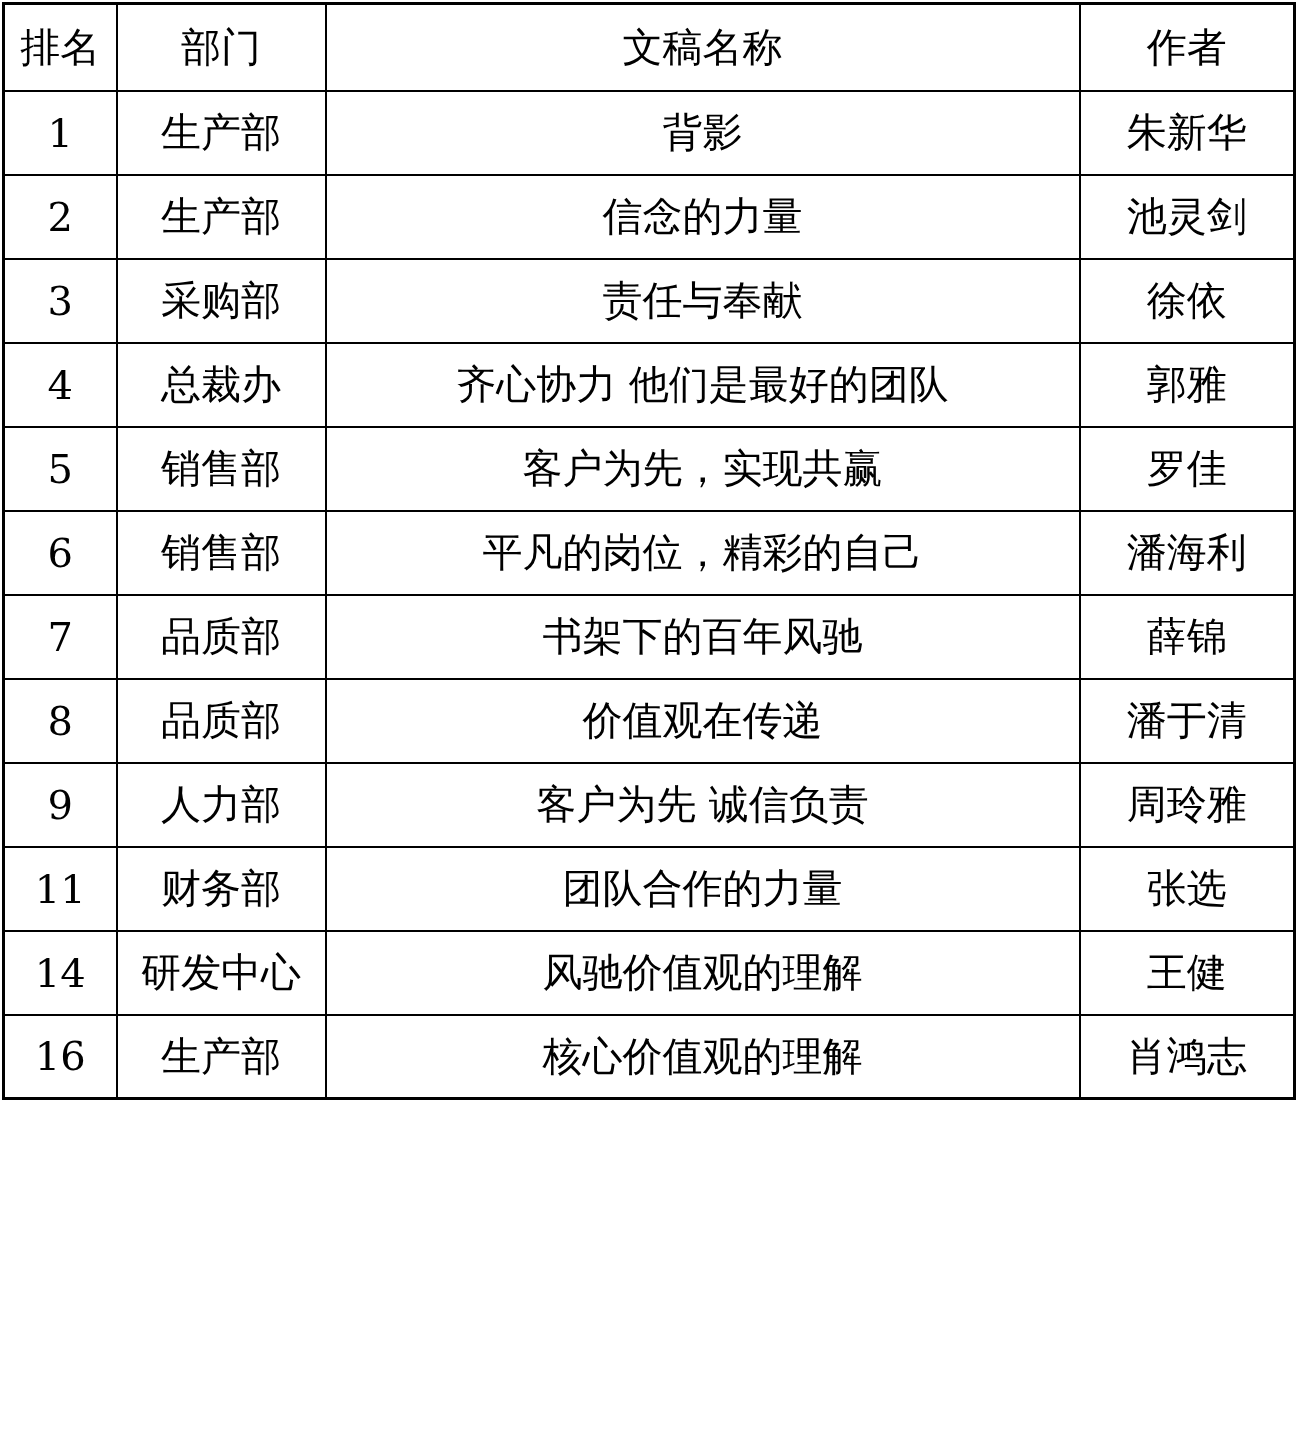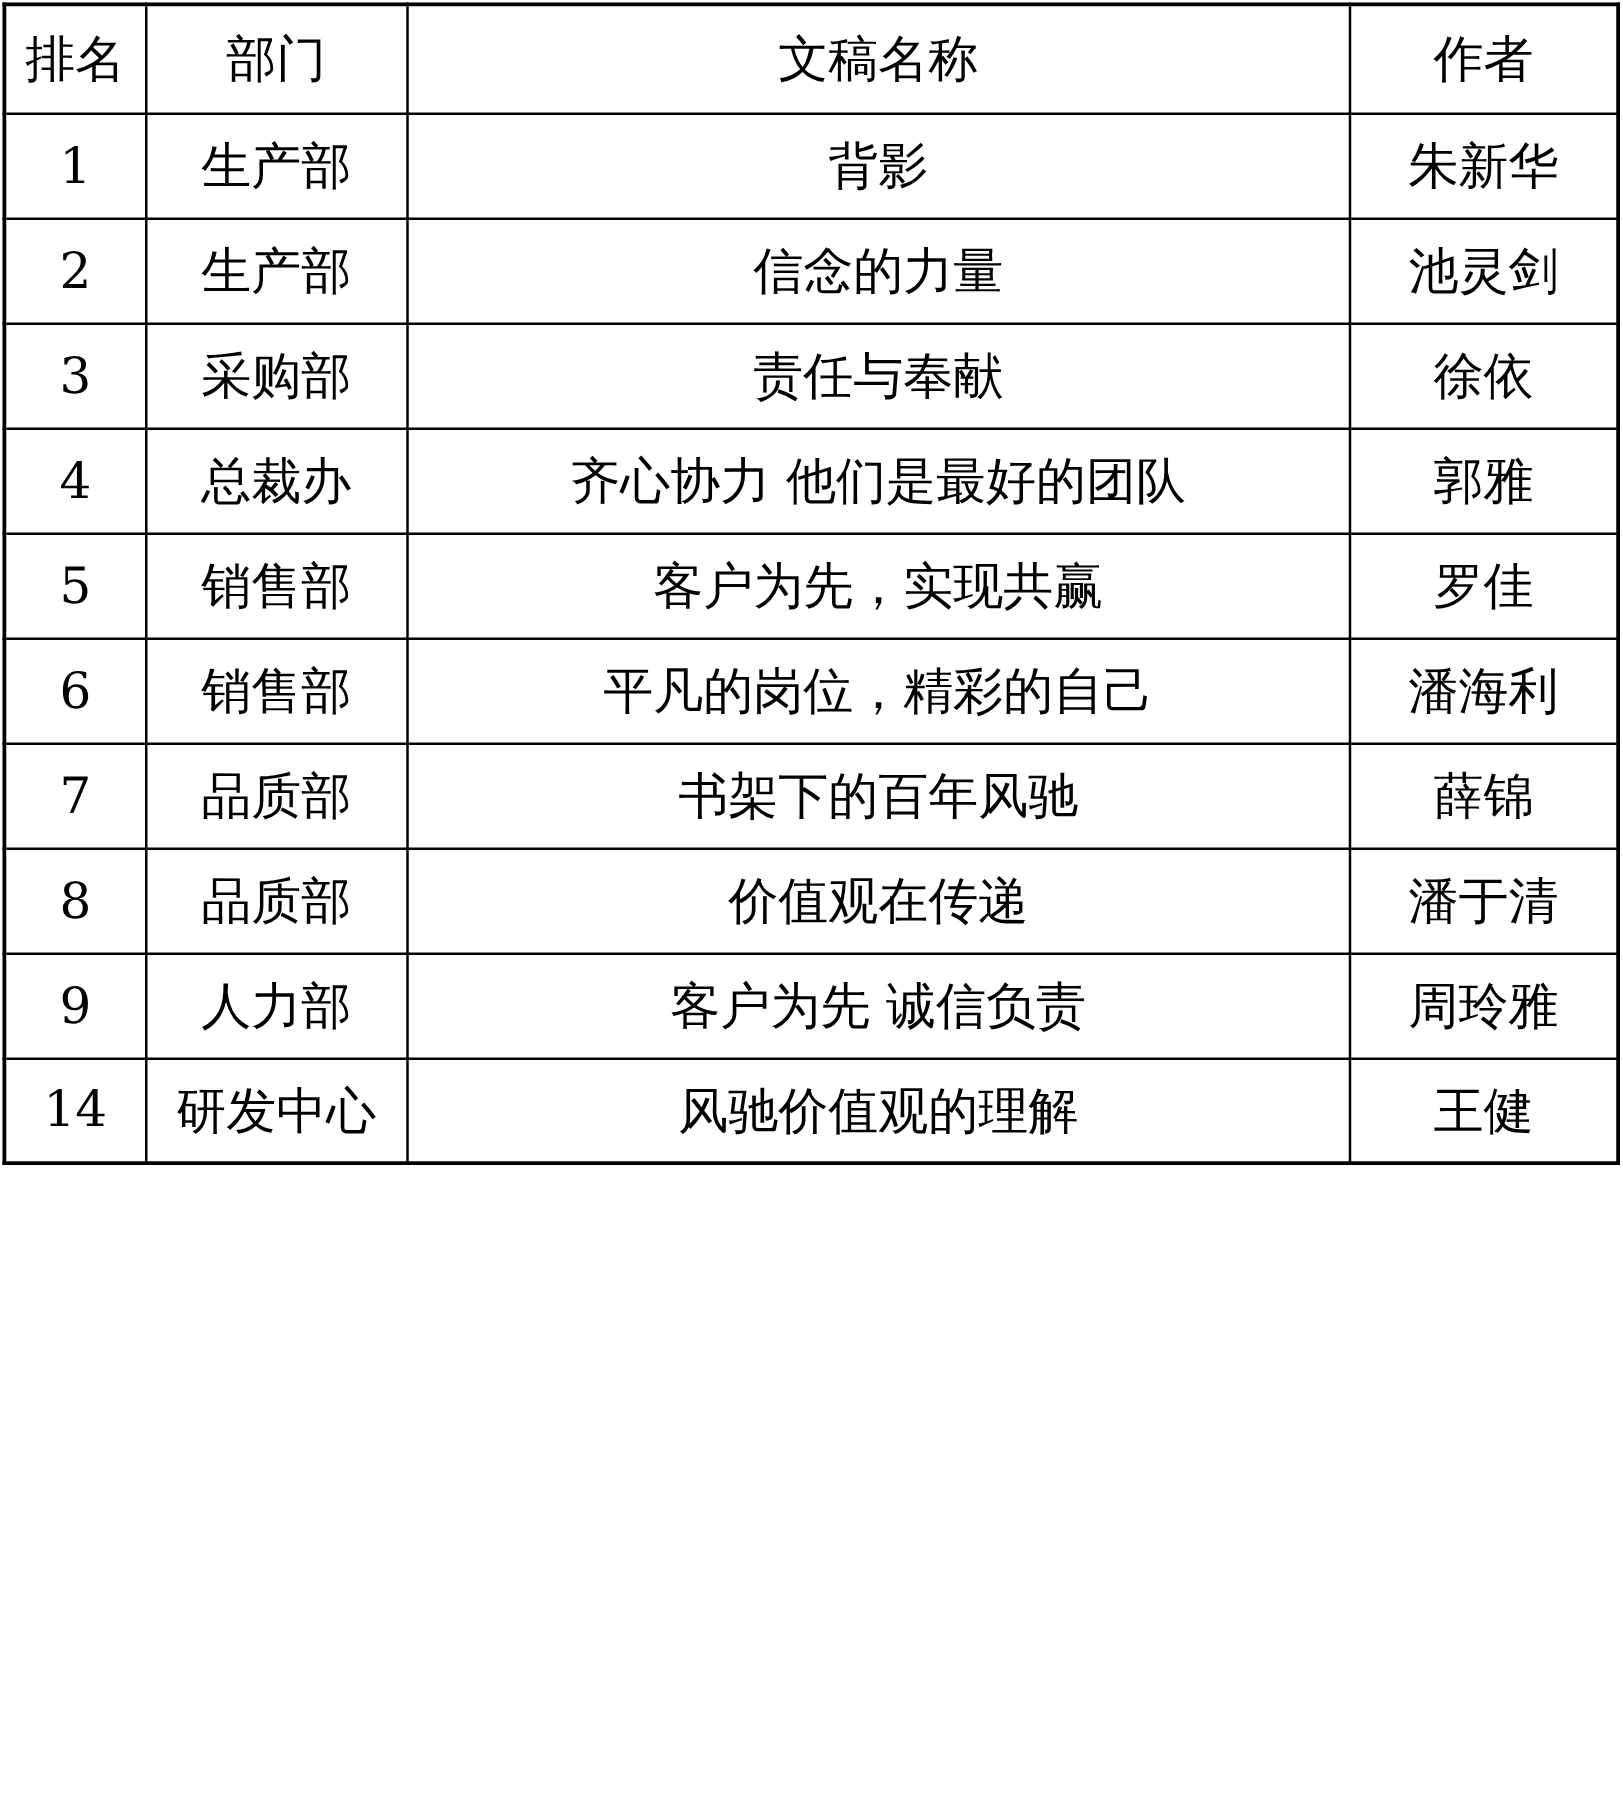--- a/index.html
+++ b/index.html
@@ -113,6 +113,12 @@
       <td>周玲雅</td>
     </tr>
     <tr>
+      <td>11</td>
+      <td>财务部</td>
+      <td>团队合作的力量</td>
+      <td>张选</td>
+    </tr>
+    <tr>
       <td>14</td>
       <td>研发中心</td>
       <td>风驰价值观的理解</td>

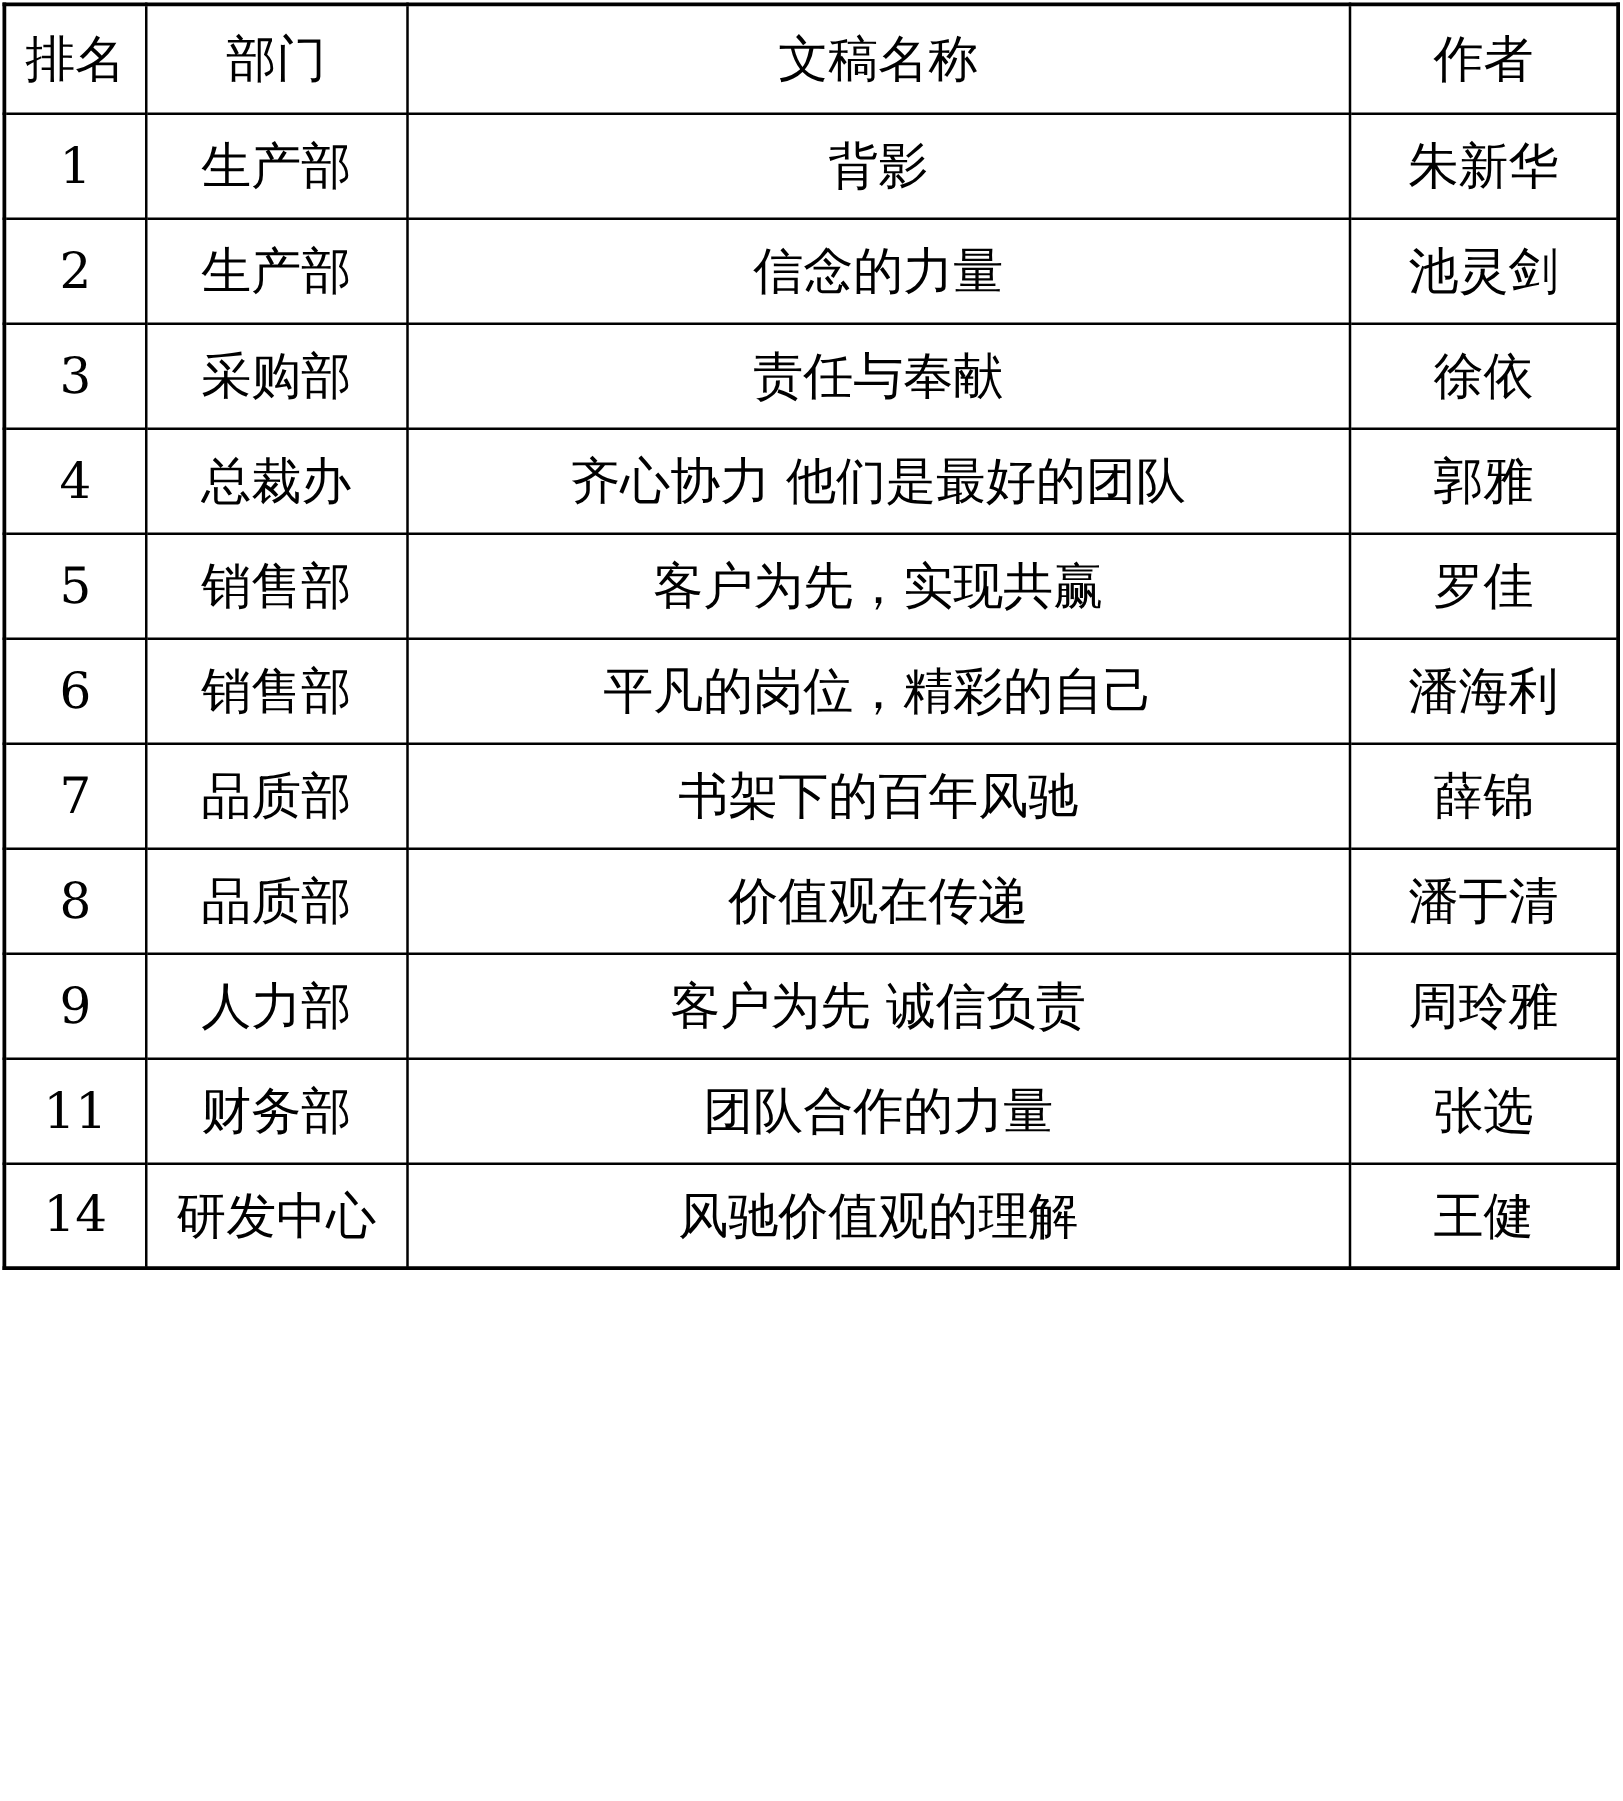--- a/index.html
+++ b/index.html
@@ -124,6 +124,12 @@
       <td>风驰价值观的理解</td>
       <td>王健</td>
     </tr>
+    <tr>
+      <td>16</td>
+      <td>生产部</td>
+      <td>核心价值观的理解</td>
+      <td>肖鸿志</td>
+    </tr>
   </tbody>
 </table>
 

